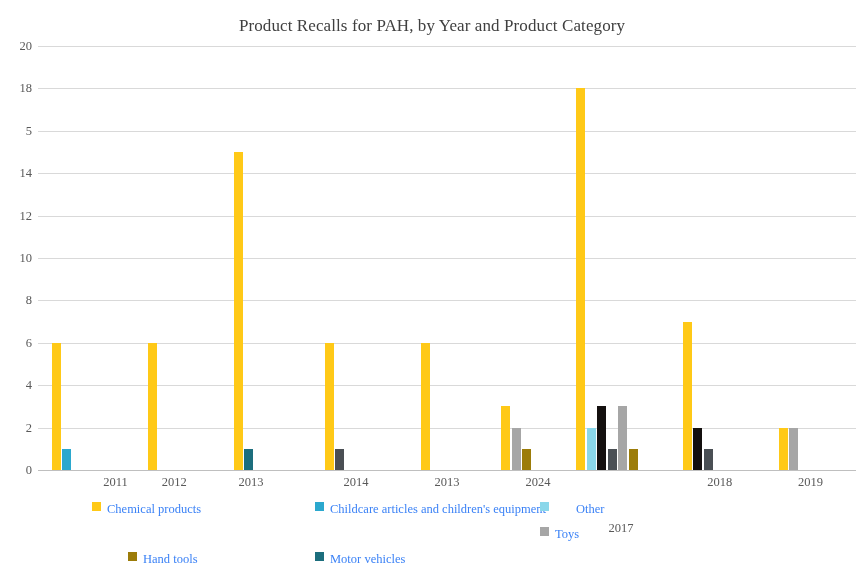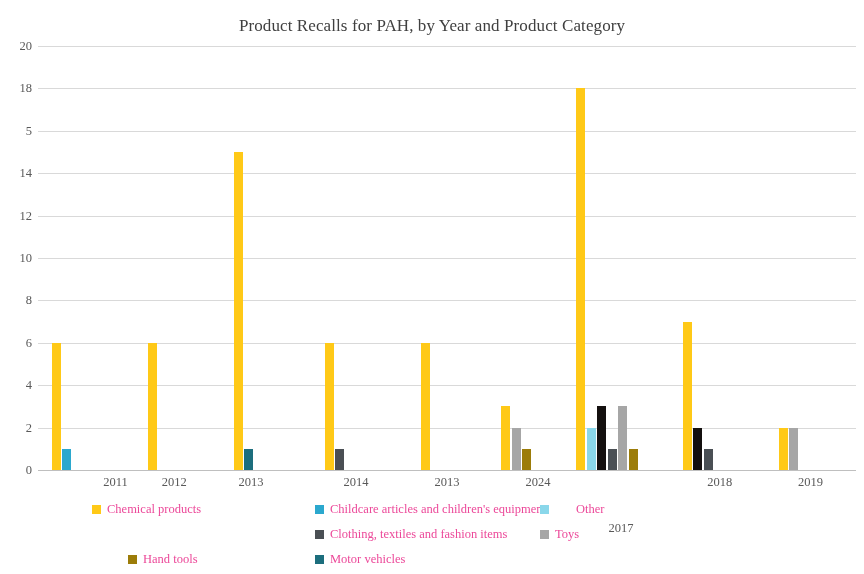--- a/index.html
+++ b/index.html
@@ -74,10 +74,10 @@
   }
   .legend-item{
     position:absolute;
-    display:flex;align-items:center;
+    display:flex;
     white-space:nowrap;
     font-size:12.5px;
-    color:#ec4899;
+    color:#3b82f6;
   }
   .legend-swatch{
     width:9px;height:9px;

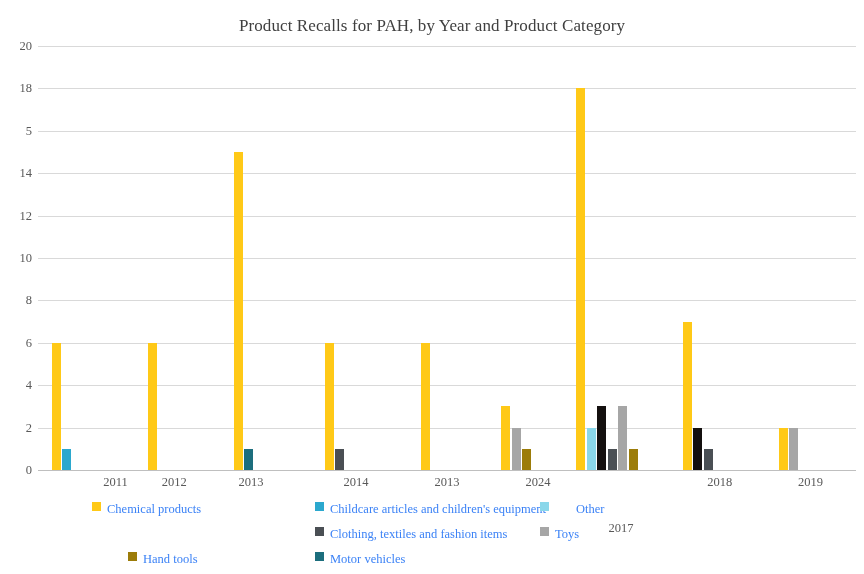--- a/index.html
+++ b/index.html
@@ -185,10 +185,6 @@
         <span class="legend-swatch" style="background: rgb(138, 215, 234);"></span>
         <span>Other</span>
       </div>
-      <div class="legend-item" style="left: 223px; top: 25px;">
-        <span class="legend-swatch" style="background: rgb(74, 79, 84);"></span>
-        <span>Clothing, textiles and fashion items</span>
-      </div>
       <div class="legend-item" style="left: 448px; top: 25px;">
         <span class="legend-swatch" style="background: rgb(166, 166, 166);"></span>
         <span>Toys</span>

